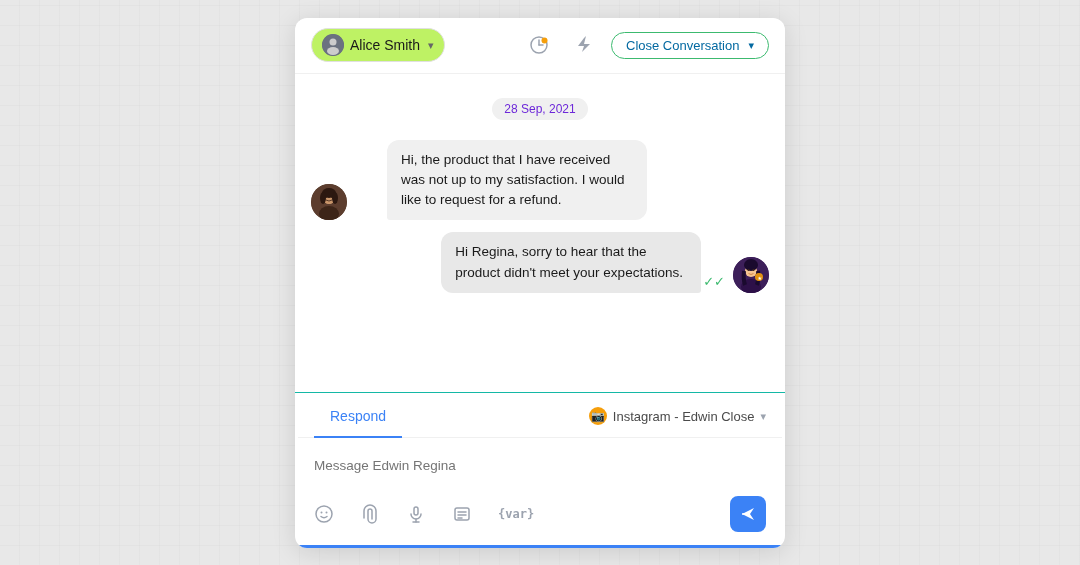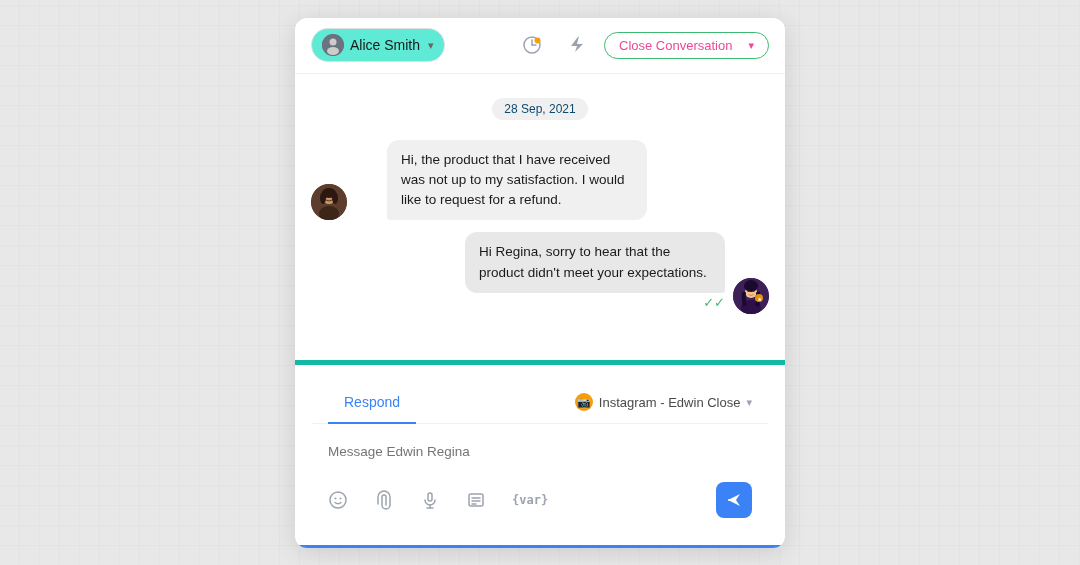--- a/index.html
+++ b/index.html
@@ -50,7 +50,7 @@
       display: flex;
       align-items: center;
       gap: 6px;
-      background: #5eead4;
+      background: #bef264;
       border: 1px solid #e0e0e0;
       border-radius: 20px;
       padding: 5px 10px;

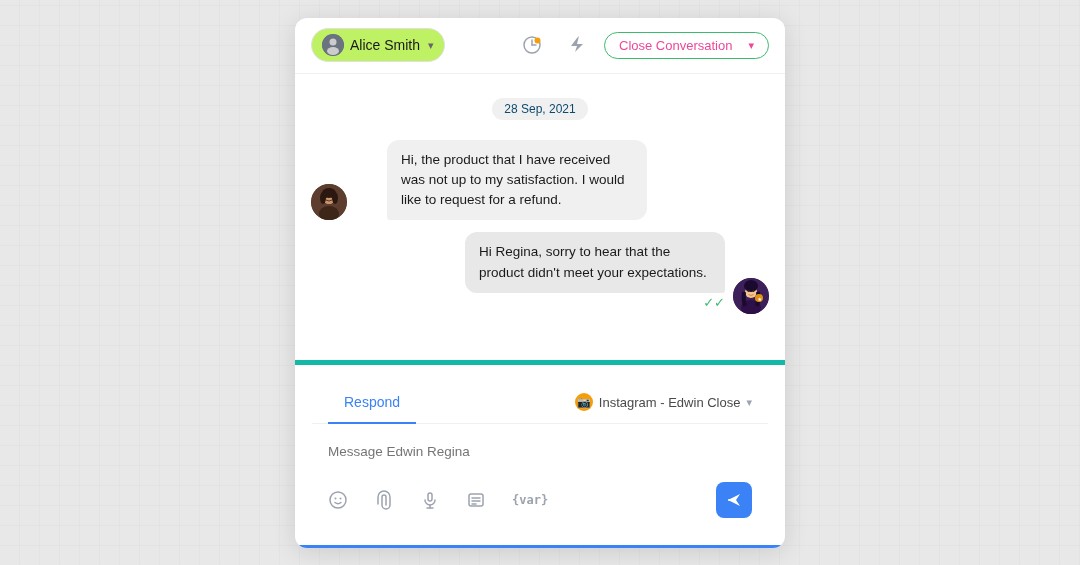--- a/index.html
+++ b/index.html
@@ -104,11 +104,11 @@
     .close-conversation-btn {
       display: flex;
       align-items: center;
-      gap: 16px;
+      gap: 9px;
       border: 1.5px solid #3cba6f;
       border-radius: 20px;
       padding: 5px 14px;
-      color: #ec4899;
+      color: #0369a1;
       font-size: 13px;
       font-weight: 500;
       background: white;

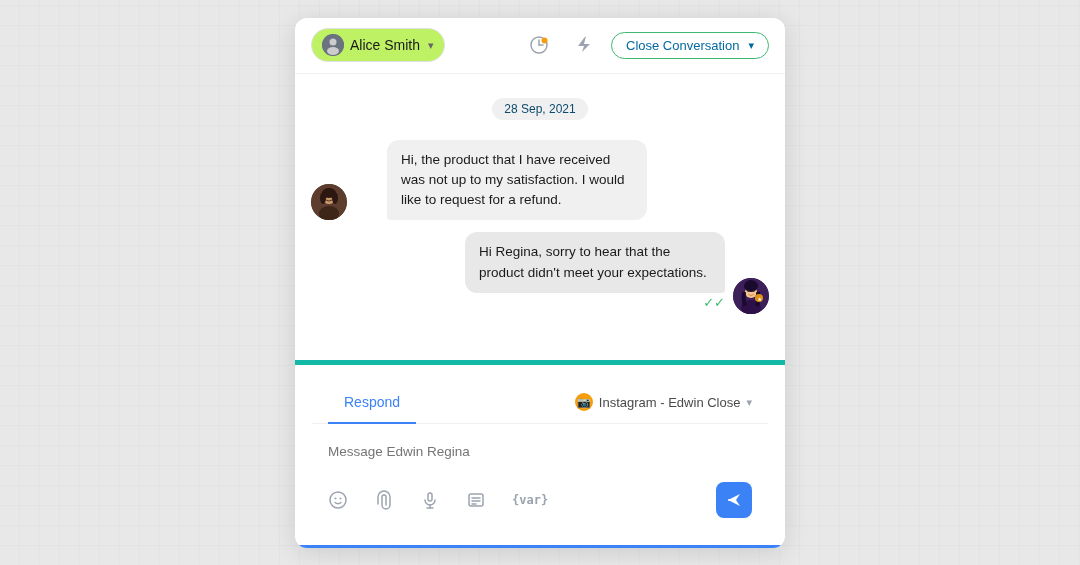--- a/index.html
+++ b/index.html
@@ -136,7 +136,7 @@
       border-radius: 12px;
       padding: 4px 12px;
       font-size: 12px;
-      color: #0c4a6e;
+      color: #6d28d9;
     }
 
     .message-row {

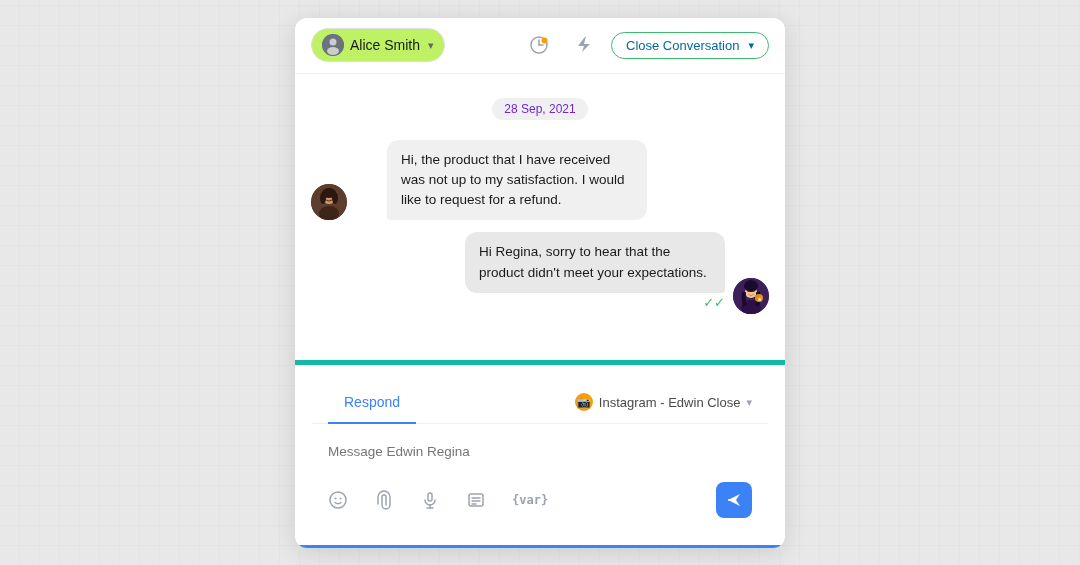--- a/index.html
+++ b/index.html
@@ -402,7 +402,7 @@
           <text x="24.5" y="22.5" font-size="5" fill="white">★</text>
         </svg>
       </div>
-      <div style="display:flex; flex-direction:column; align-items:flex-end; gap:2px;">
+      <div style="display:flex; flex-direction:row; align-items:flex-end; gap:2px;">
         <div class="bubble outgoing-bubble">
           <span>Hi Regina, sorry to hear that the product didn't meet your expectations.</span>
         </div>

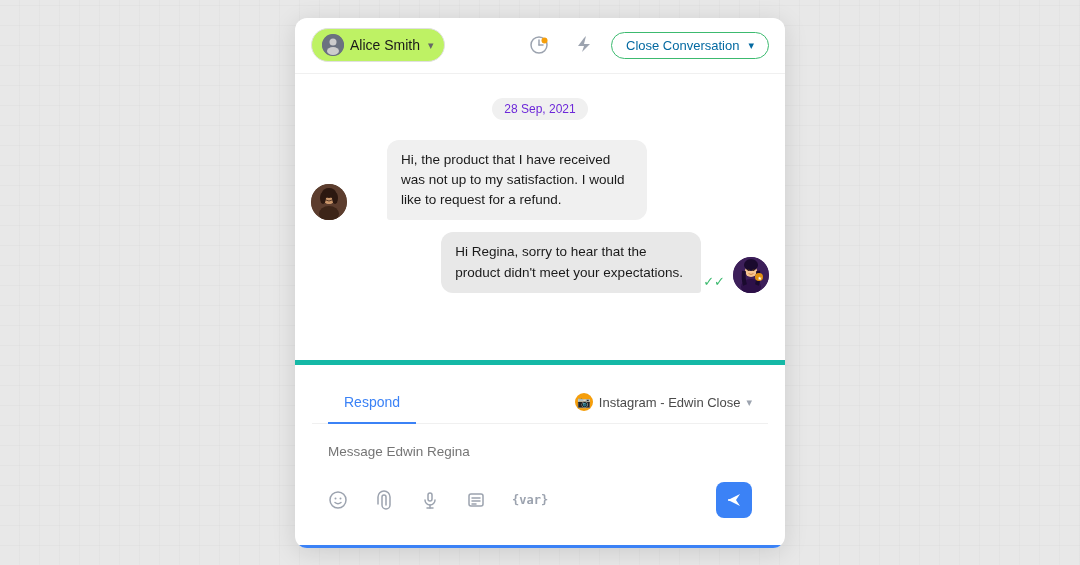--- a/index.html
+++ b/index.html
@@ -183,8 +183,8 @@
 
     
     .reply-area {
-      border-top: 5px solid #14b8a6;
-      padding: 17px;
+      border-top: 1px solid #14b8a6;
+      padding: 3px;
     }
 
     .reply-tabs {

